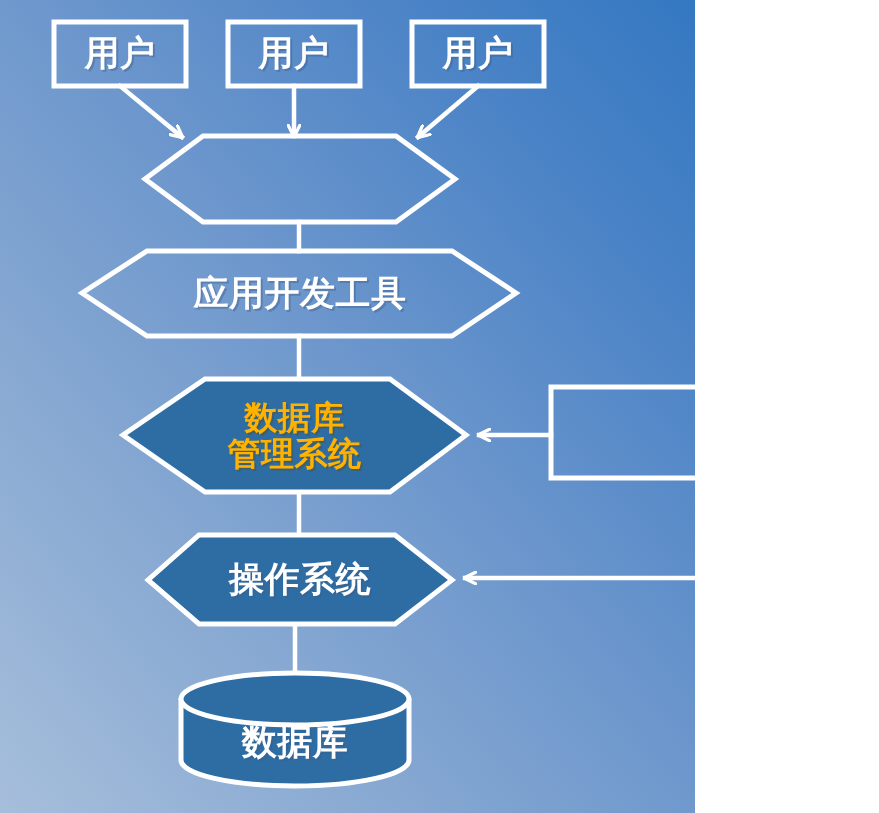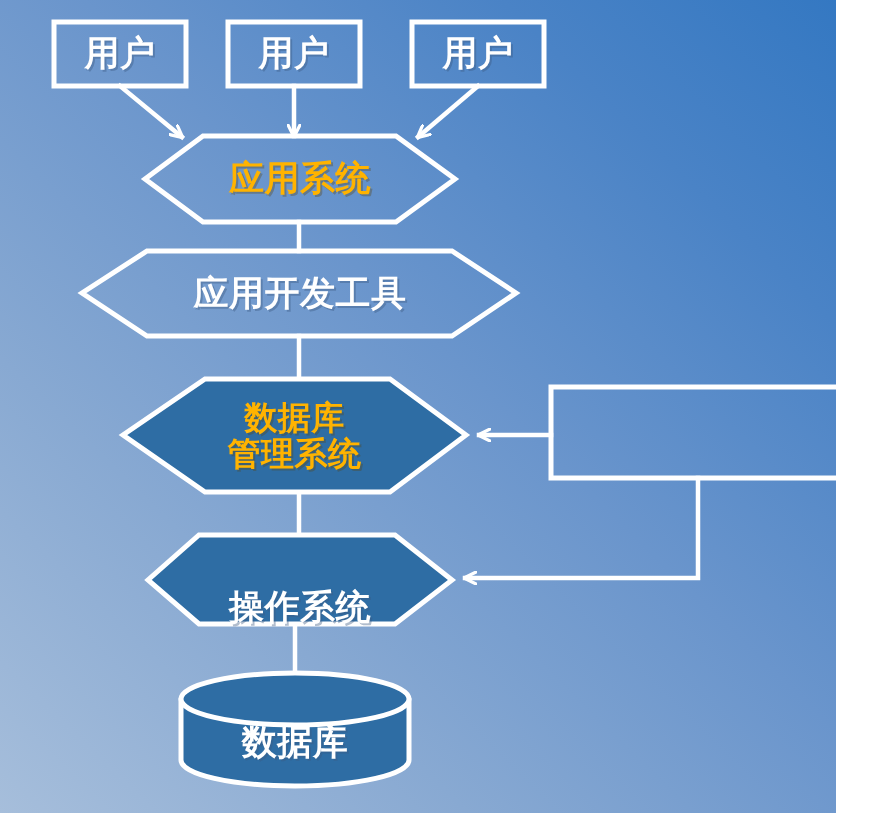--- a/index.html
+++ b/index.html
@@ -10,7 +10,7 @@
   }
   #stage {
     position: relative;
-    width: 836px;
+    width: 695px;
     height: 813px;
     overflow: hidden;
     font-family: "DejaVu Sans", "Liberation Sans", sans-serif;

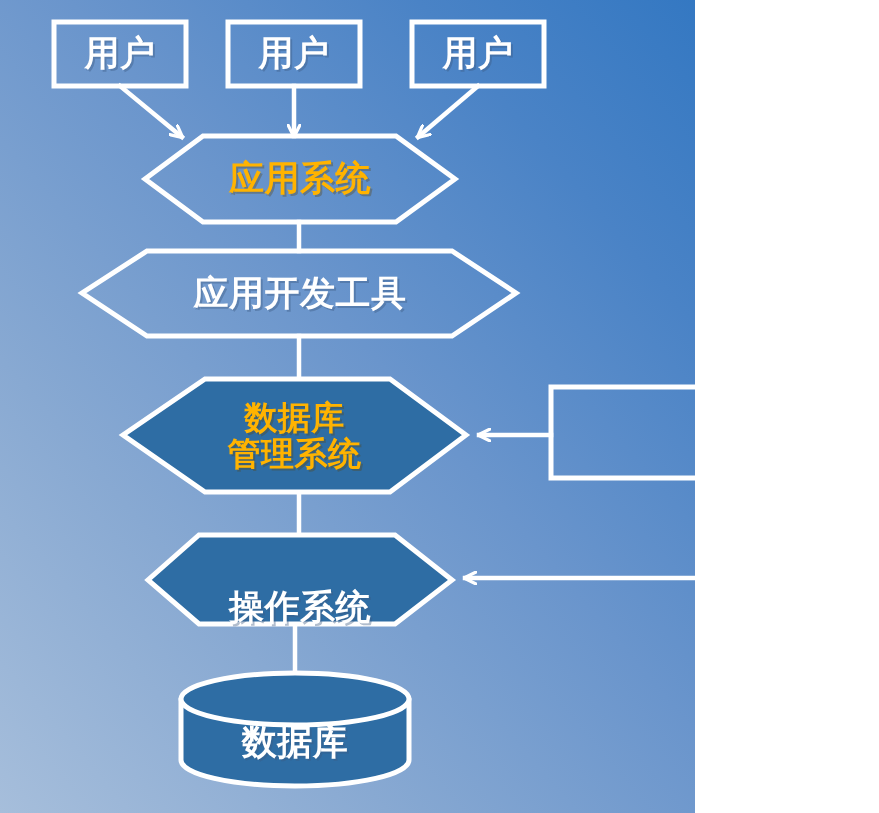--- a/index.html
+++ b/index.html
@@ -110,7 +110,6 @@
 
   <div class="node-label lbl-user white-text" style="left:412px; top:22px; width:132px; height:64px;">用户</div>
 
-  <div class="node-label lbl-app gold-text" style="left:145px; top:136px; width:310px; height:86px;">应用系统</div>
 
   <div class="node-label lbl-devtools white-text" style="left:100px; top:251px; width:400px; height:85px;">应用开发工具</div>
 

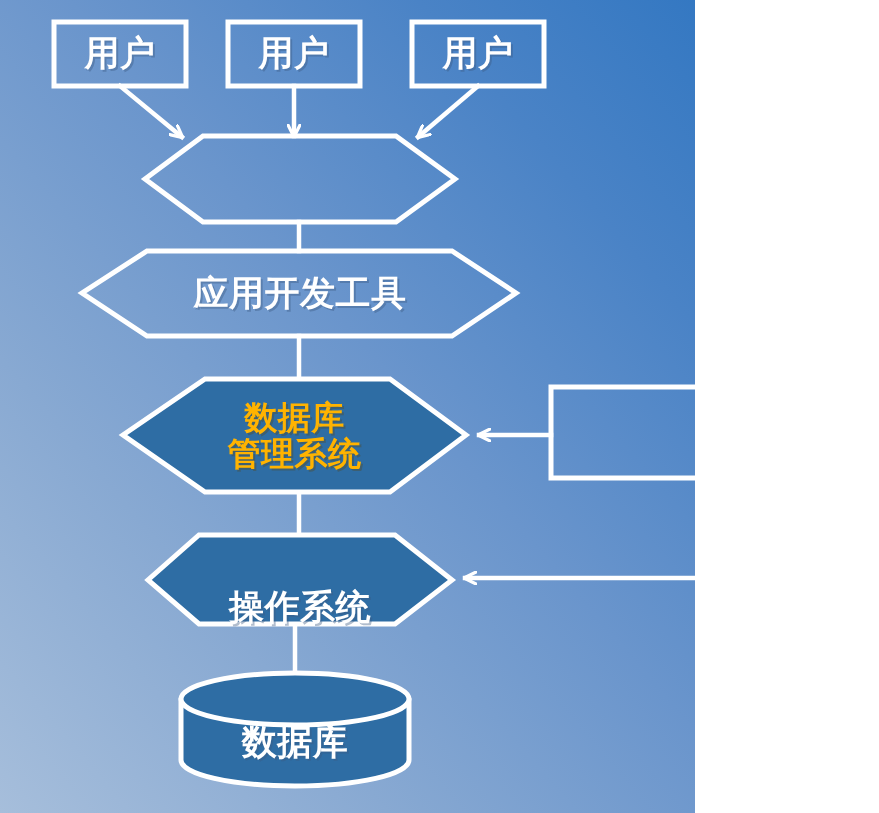--- a/index.html
+++ b/index.html
@@ -116,7 +116,7 @@
   <div class="node-label lbl-dbms gold-text" style="left:123px; top:379px; width:343px; height:113px;">数据库
 管理系统</div>
 
-  <div class="node-label lbl-os white-text" style="left:148px; top:563px; width:304px; height:89px;">操作系统</div>
+  <div class="node-label lbl-os white-text" style="left:148px; top:535px; width:304px; height:89px;">操作系统</div>
 
   <div class="node-label lbl-db white-text" style="left:181px; top:706px; width:228px; height:74px;">数据库</div>
 

